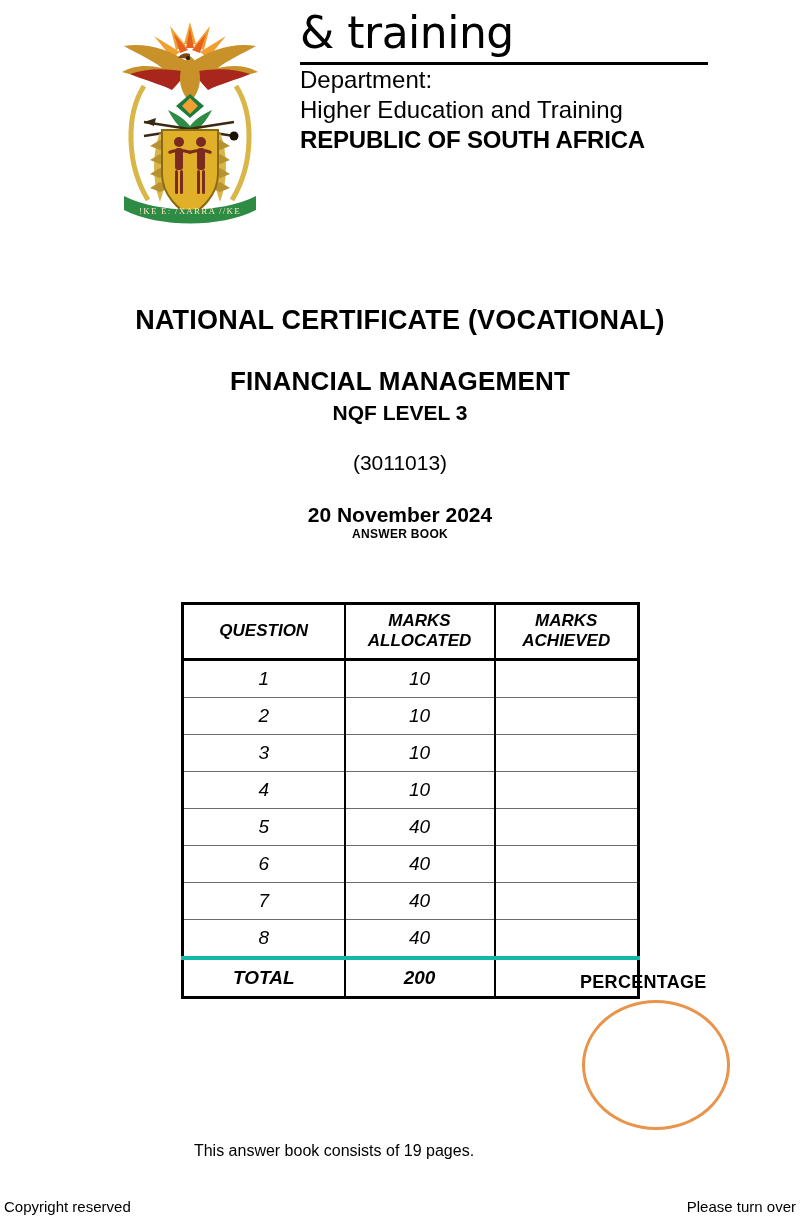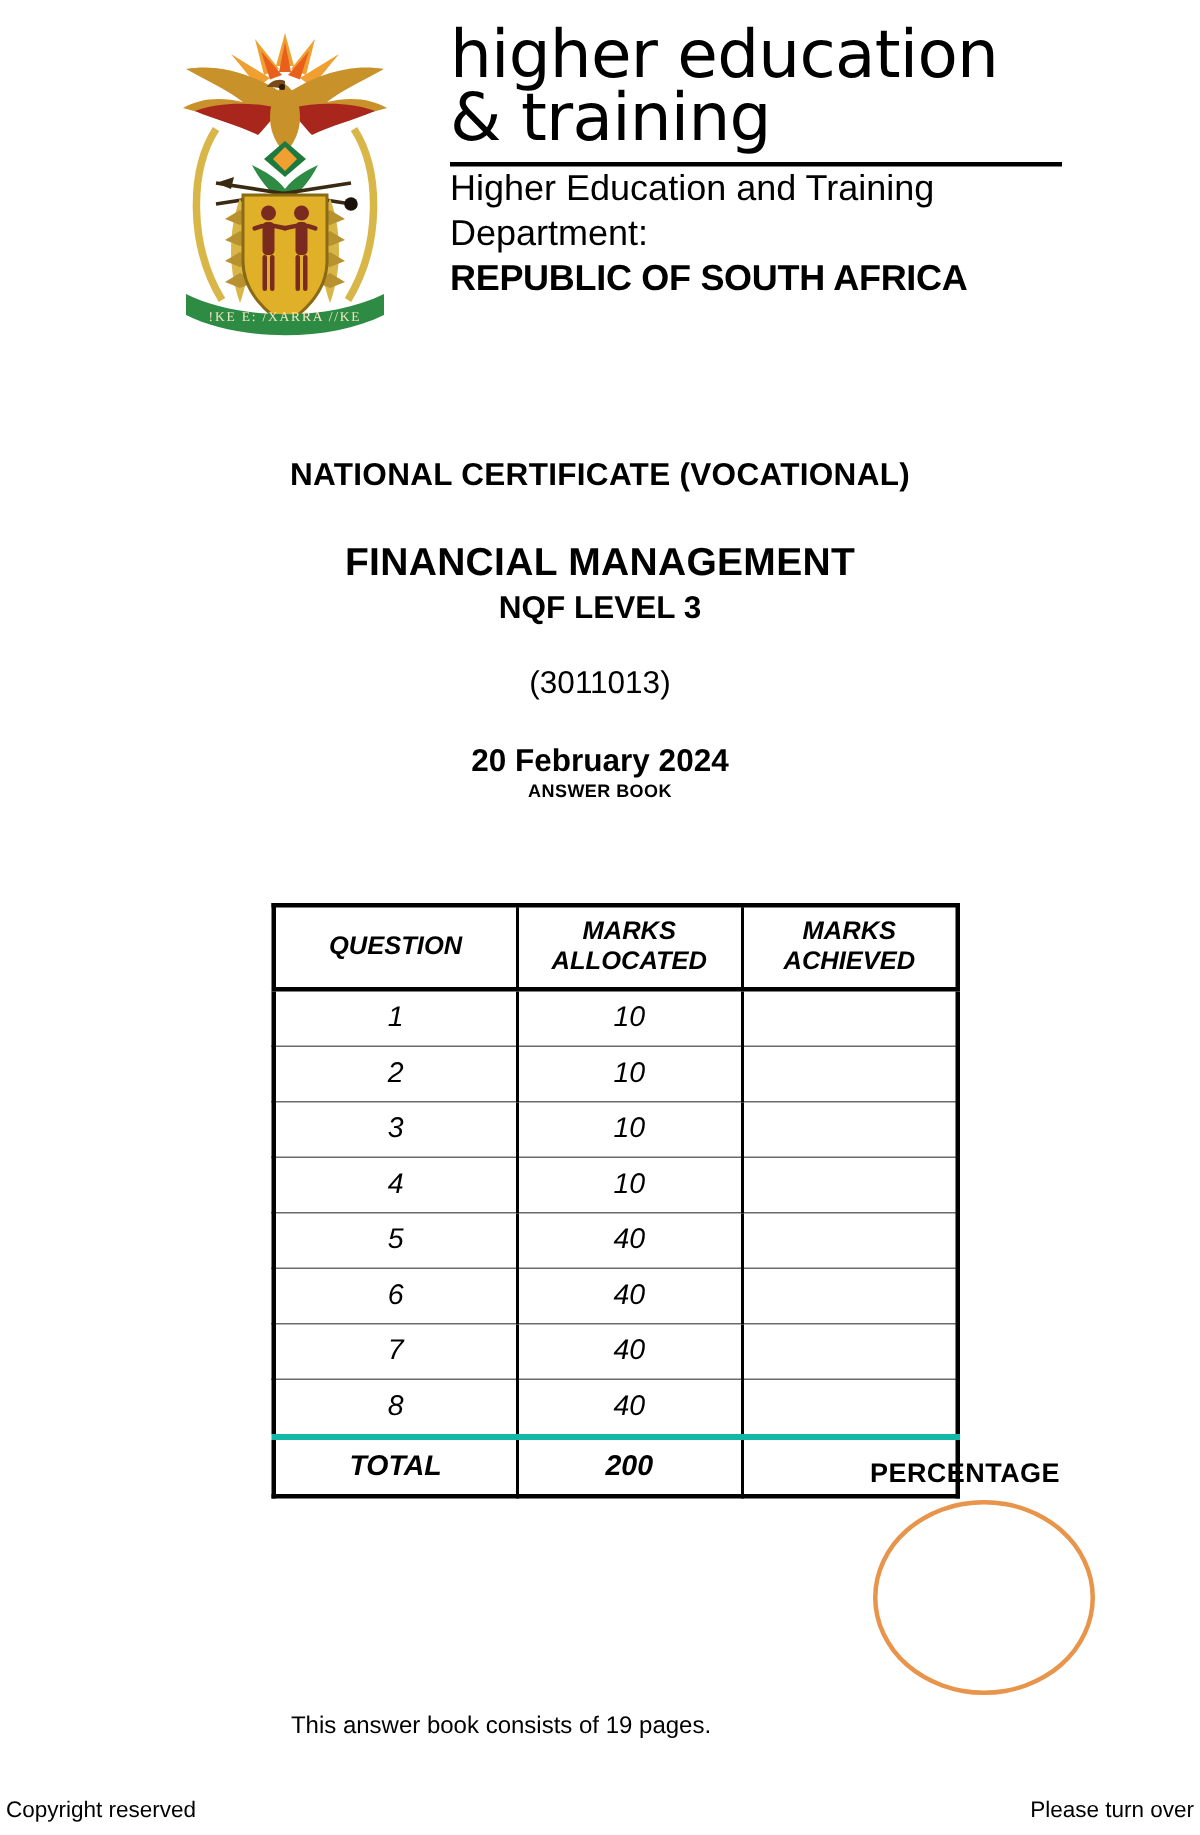--- a/index.html
+++ b/index.html
@@ -314,7 +314,6 @@
   </div>
 
   <div id="dept-logo-text">
-    <div class="logo-line1">higher education</div>
     <div class="logo-line2">&amp; training</div>
     <div id="logo-rule"></div>
     <div class="dept-sub">Higher Education and Training</div>

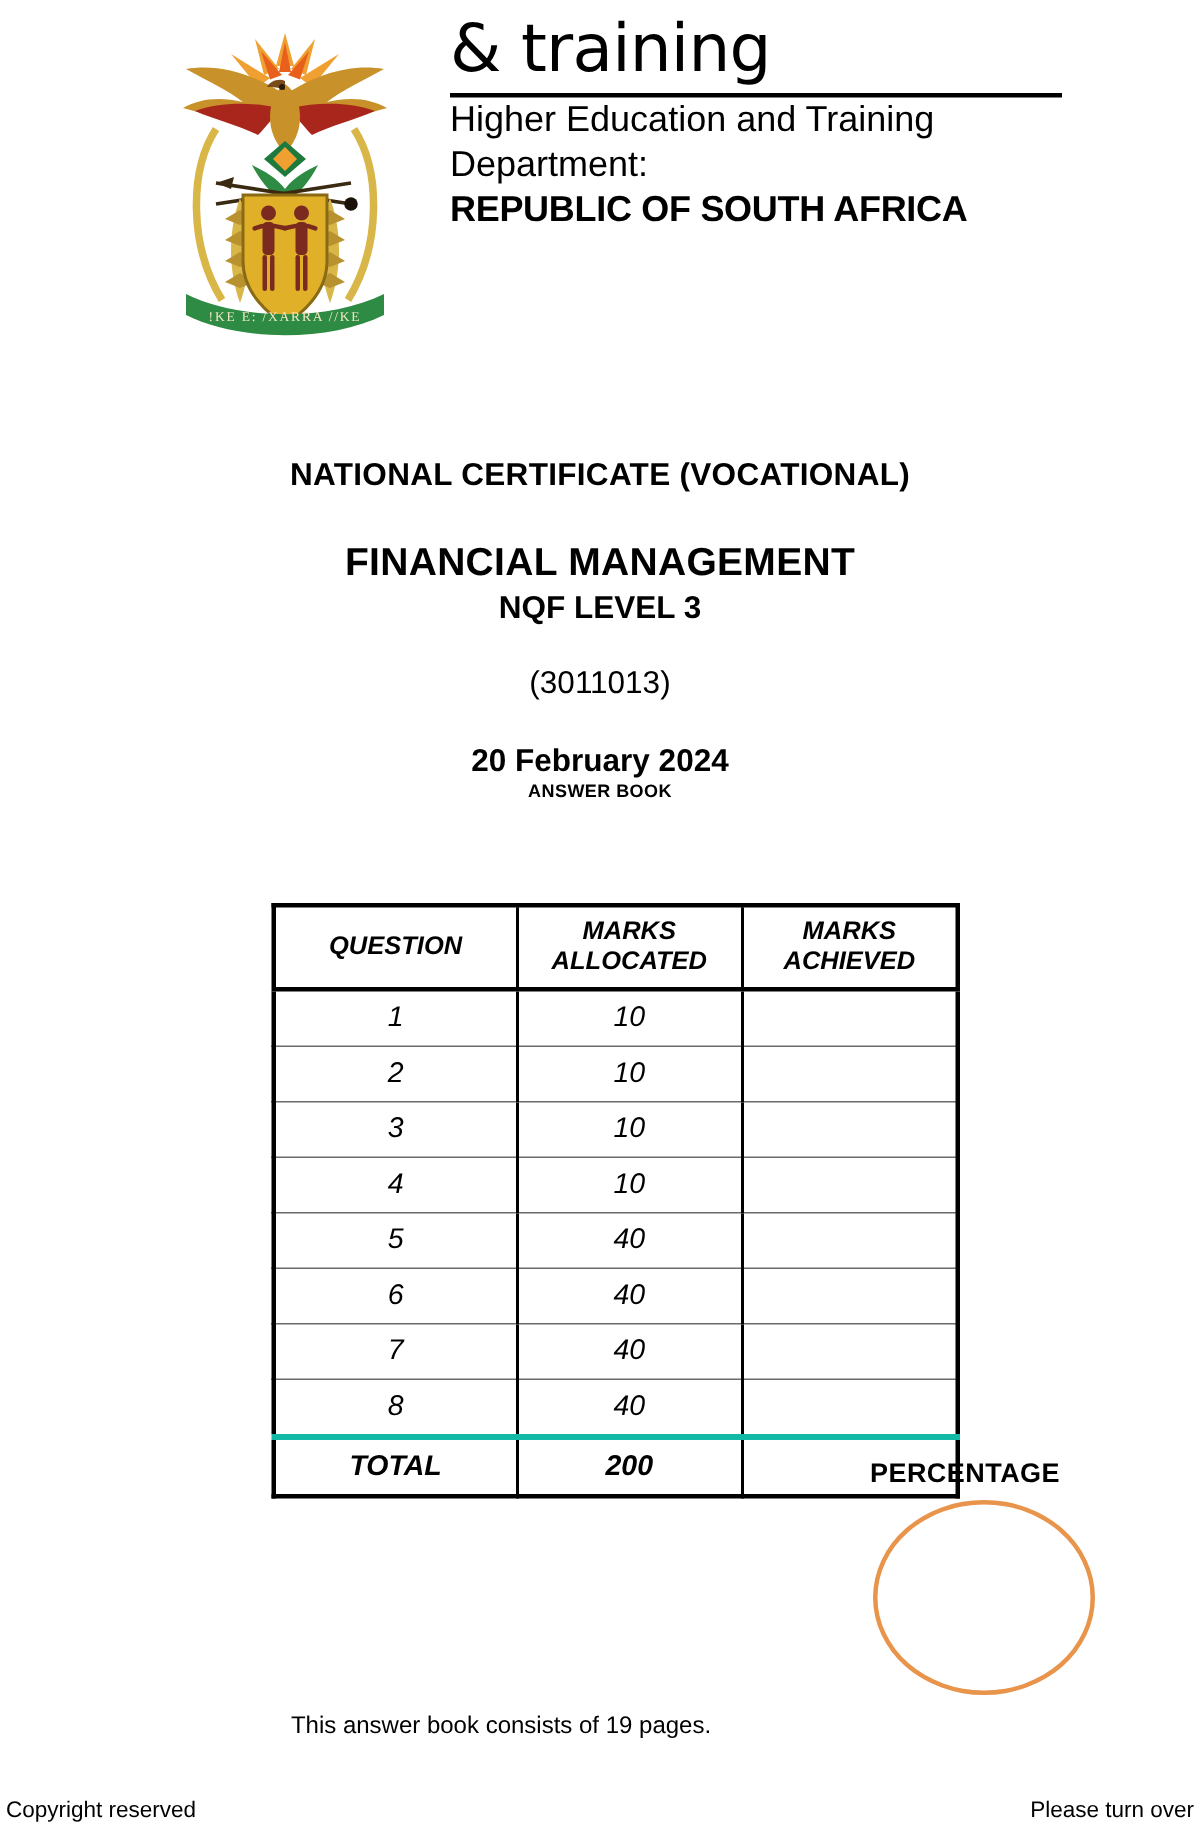--- a/index.html
+++ b/index.html
@@ -316,8 +316,8 @@
   <div id="dept-logo-text">
     <div class="logo-line2">&amp; training</div>
     <div id="logo-rule"></div>
+    <div class="dept-sub">Department:</div>
     <div class="dept-sub">Higher Education and Training</div>
-    <div class="dept-sub">Department:</div>
     <div class="dept-sub bold">REPUBLIC OF SOUTH AFRICA</div>
   </div>
 </div>

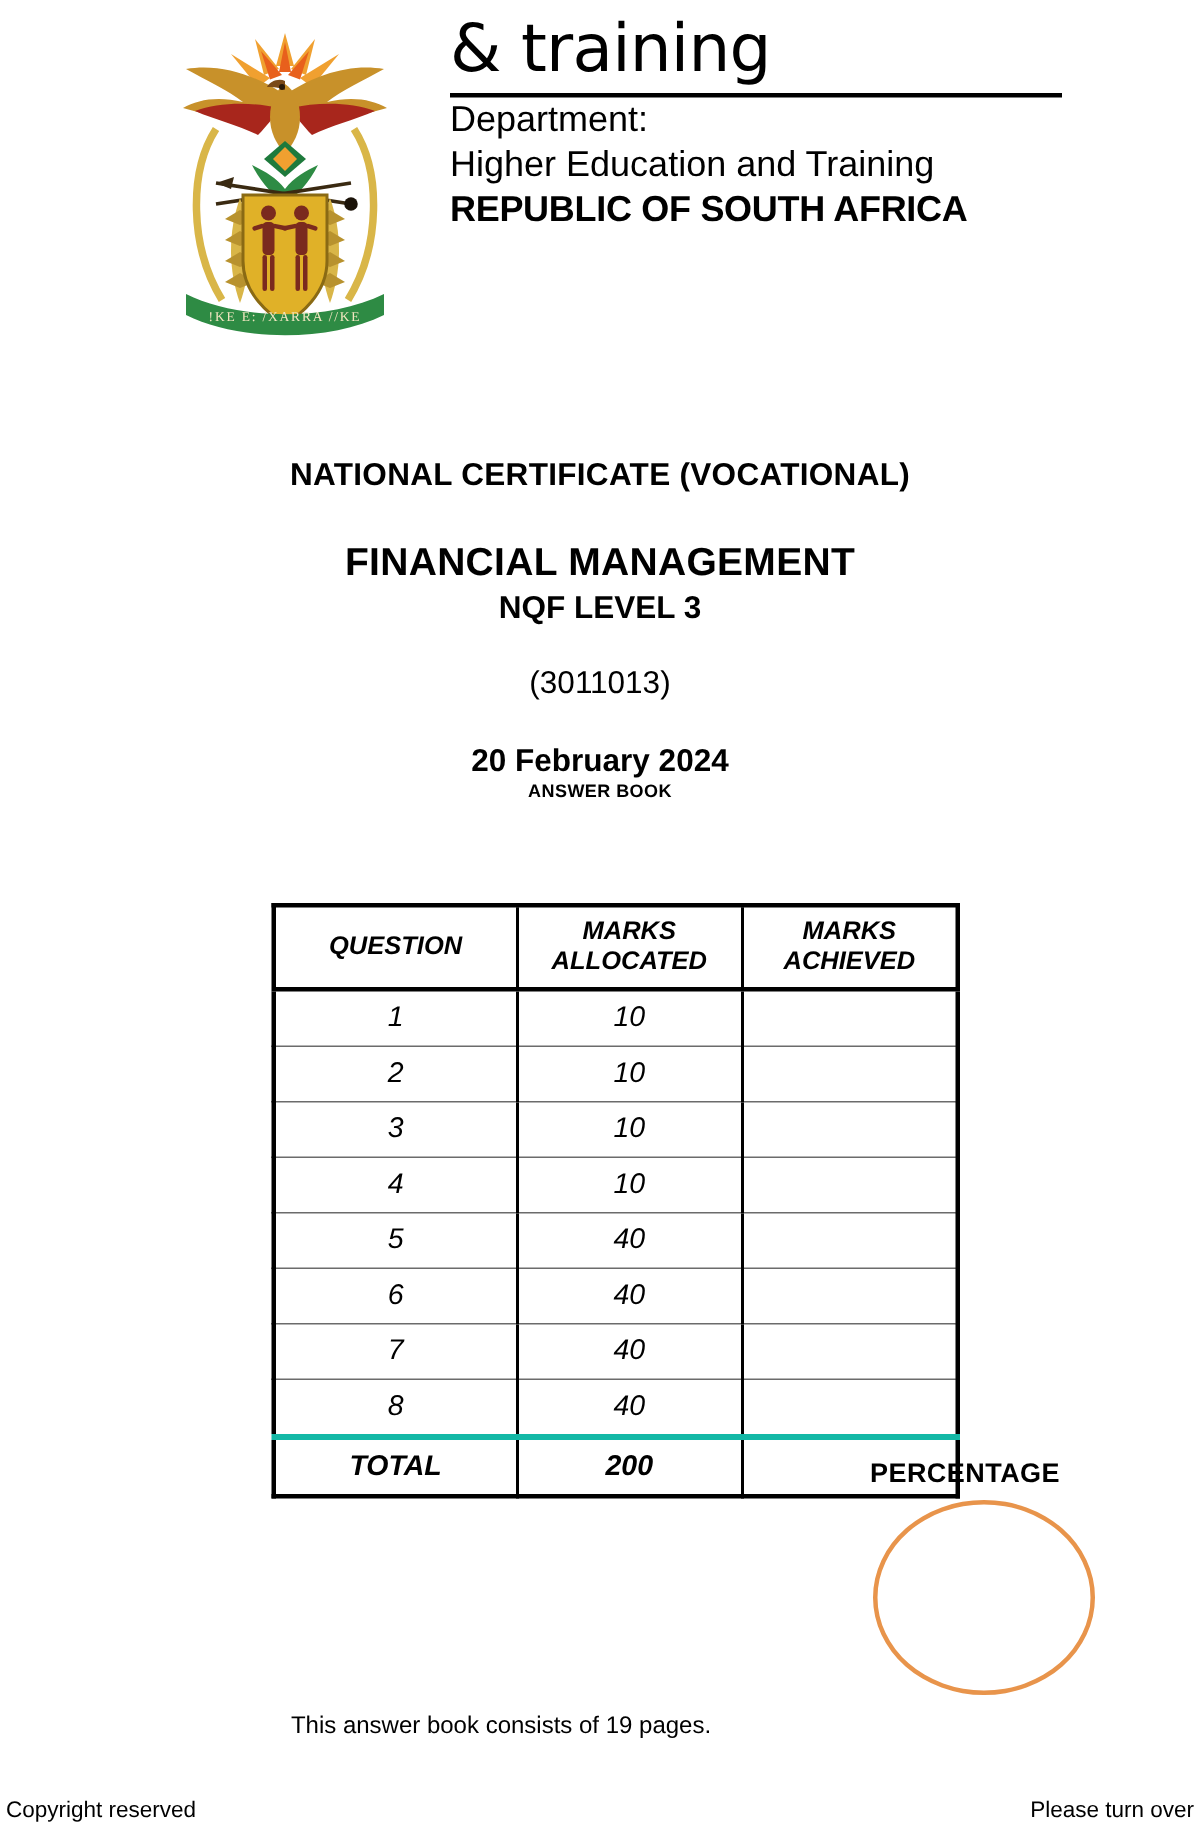--- a/index.html
+++ b/index.html
@@ -82,7 +82,7 @@
     text-align: center;
   }
   #exam-programme {
-    font-size: 21px;
+    font-size: 27px;
     font-weight: bold;
     letter-spacing: 0.2px;
   }

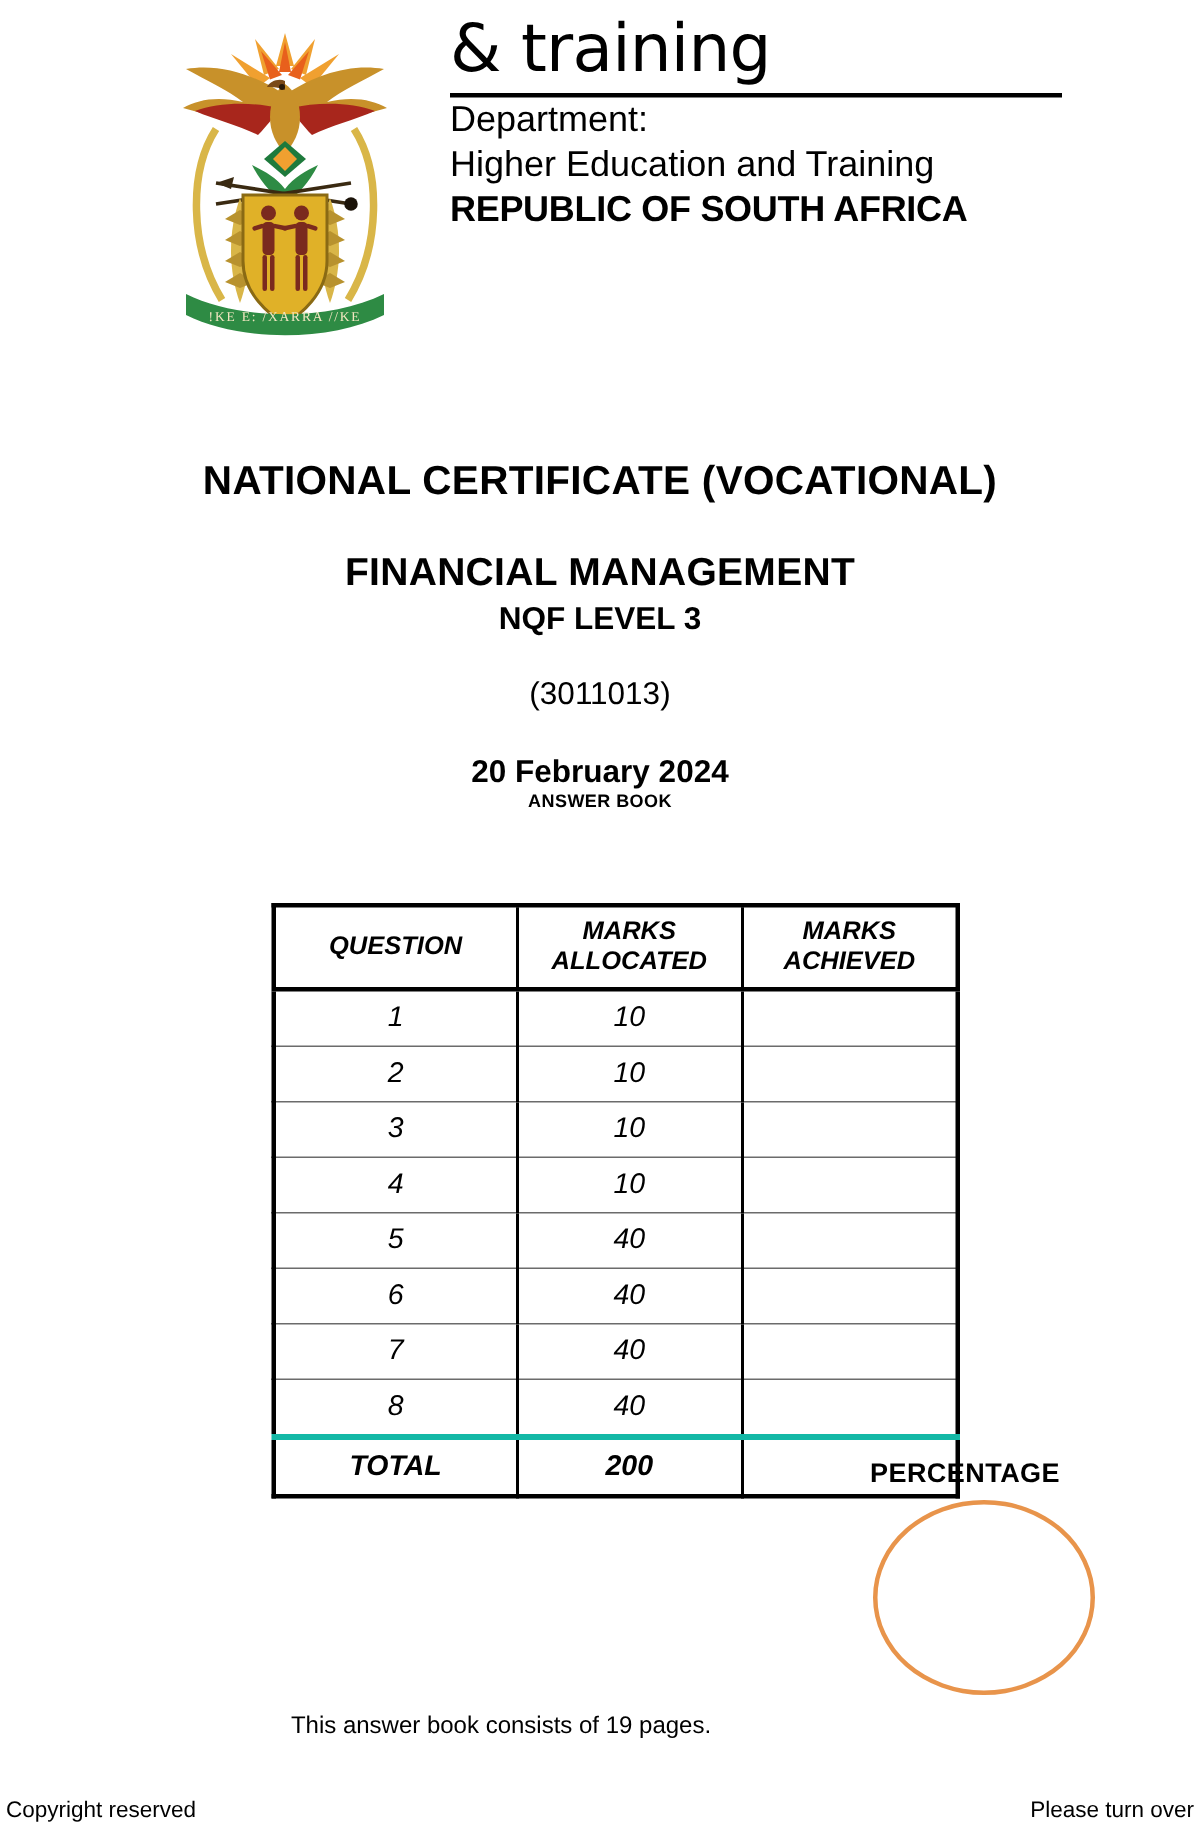--- a/index.html
+++ b/index.html
@@ -327,7 +327,7 @@
   <div id="exam-subject">FINANCIAL MANAGEMENT</div>
   <div id="exam-level">NQF LEVEL 3</div>
   <div id="exam-code">(3011013)</div>
-  <div id="exam-date">20 February 2024</div>
+  <div id="exam-date">20 November 2024</div>
   <div id="book-label">ANSWER BOOK</div>
 </div>
 

